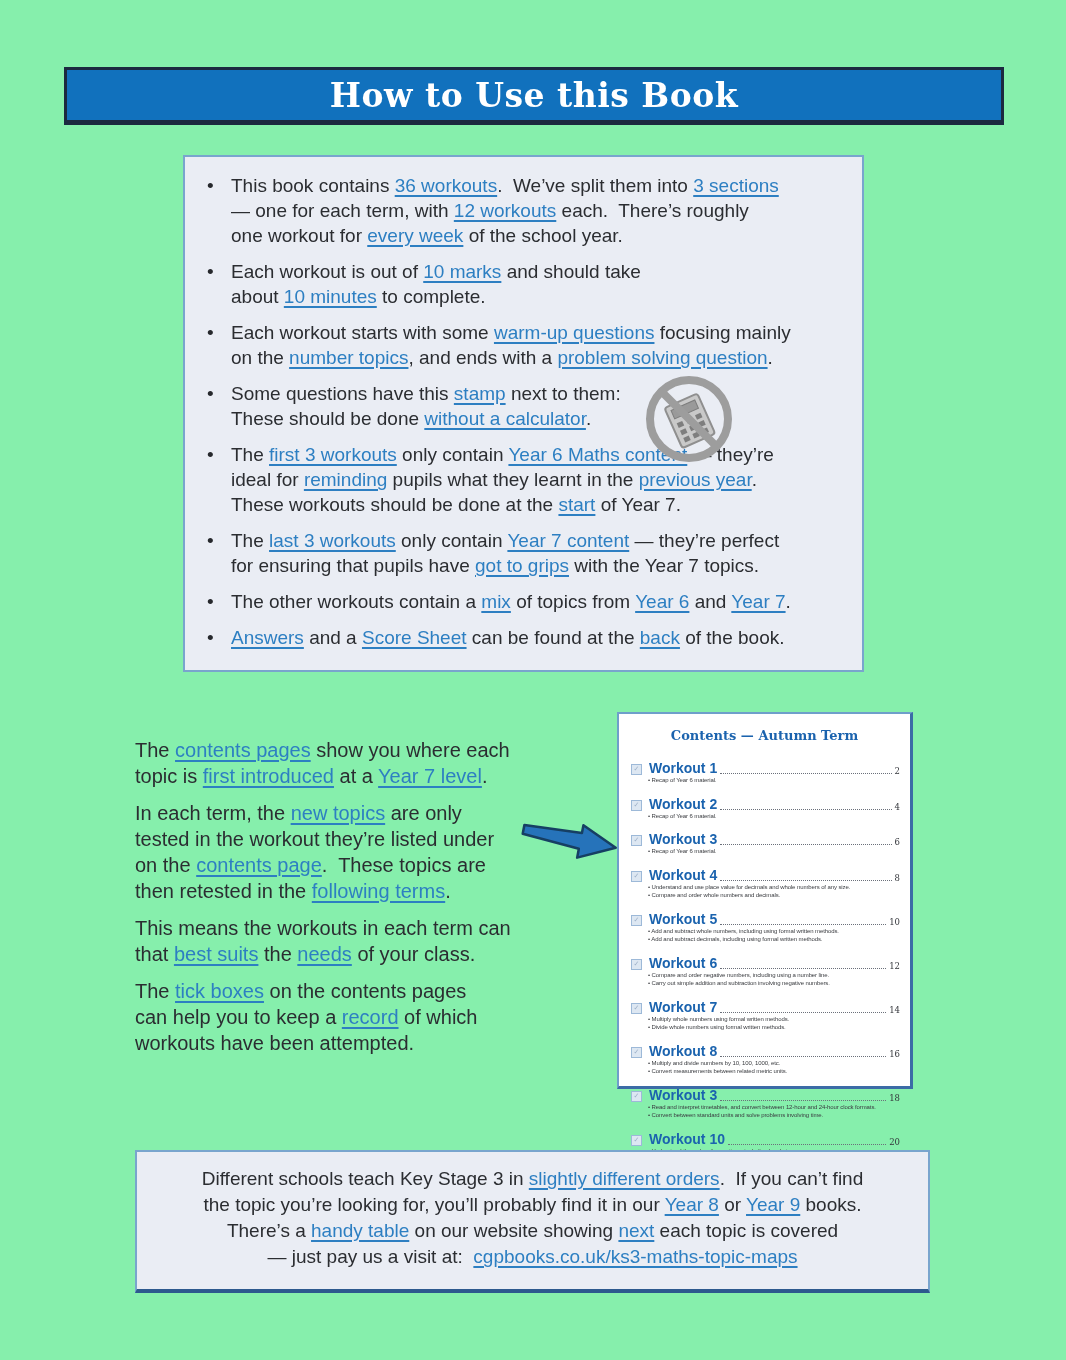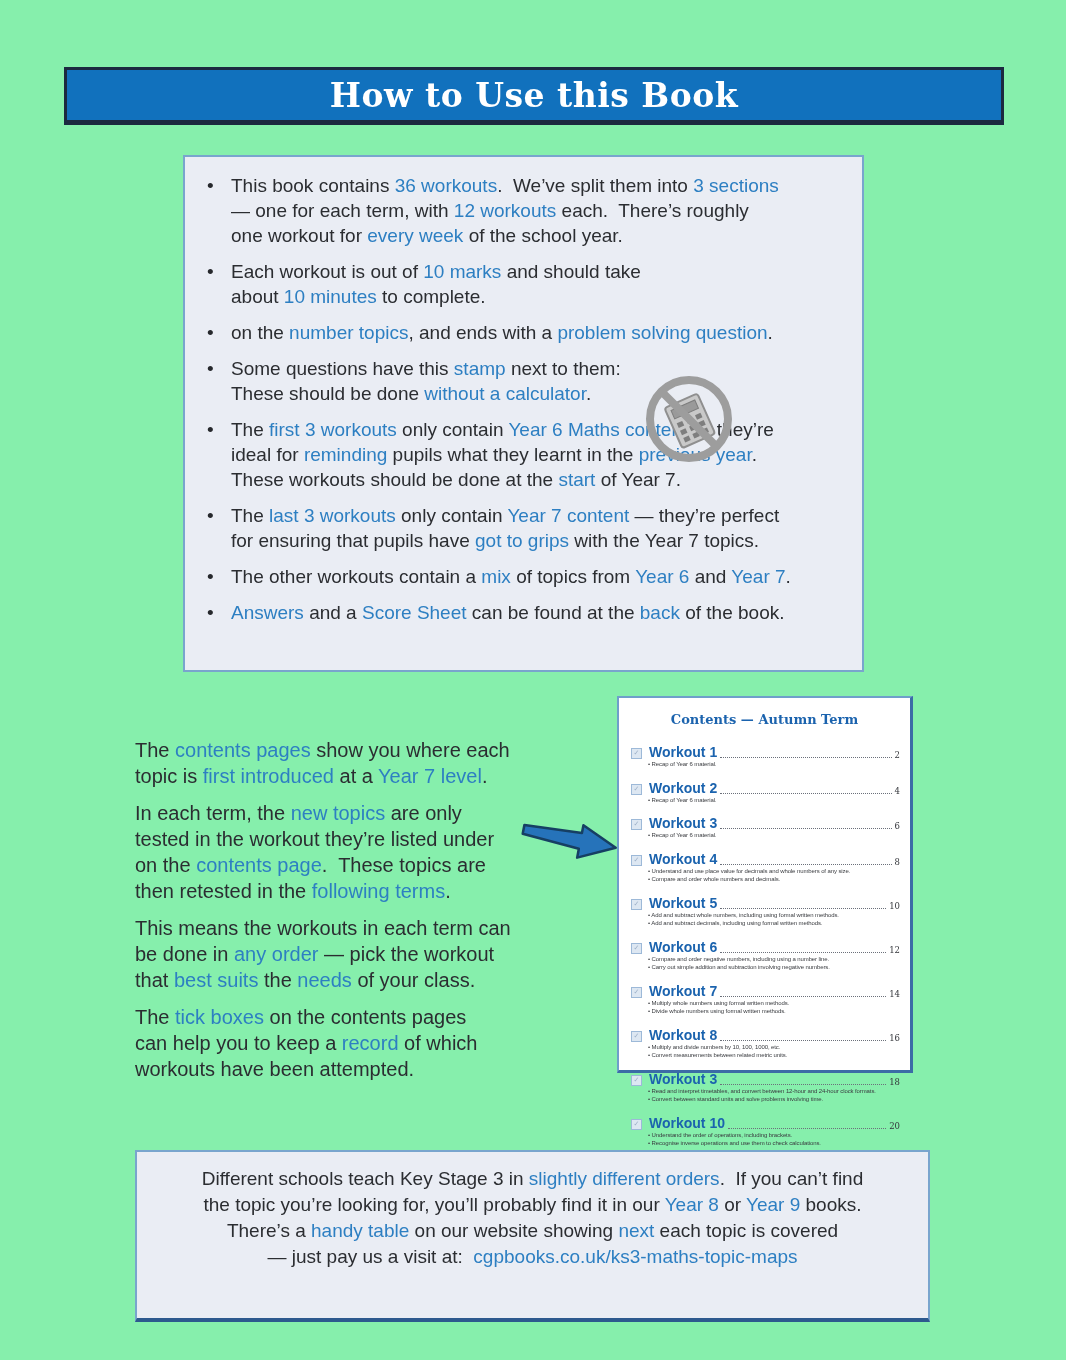--- a/index.html
+++ b/index.html
@@ -21,7 +21,7 @@
   .bullet .marker{width:24px;flex:0 0 24px;font-size:19px;line-height:25px;color:#26282c;}
   .btext{font-size:19px;line-height:25px;}
   .tline{white-space:pre-wrap;}
-  .lnk{color:#2d7fc2;text-underline-offset:3px;
+  .lnk{color:#2d7fc2;text-decoration:underline;text-underline-offset:3px;
        text-decoration-thickness:1.5px;cursor:pointer;}
 
   .stamp{position:absolute;left:458px;top:216px;width:92px;height:92px;}

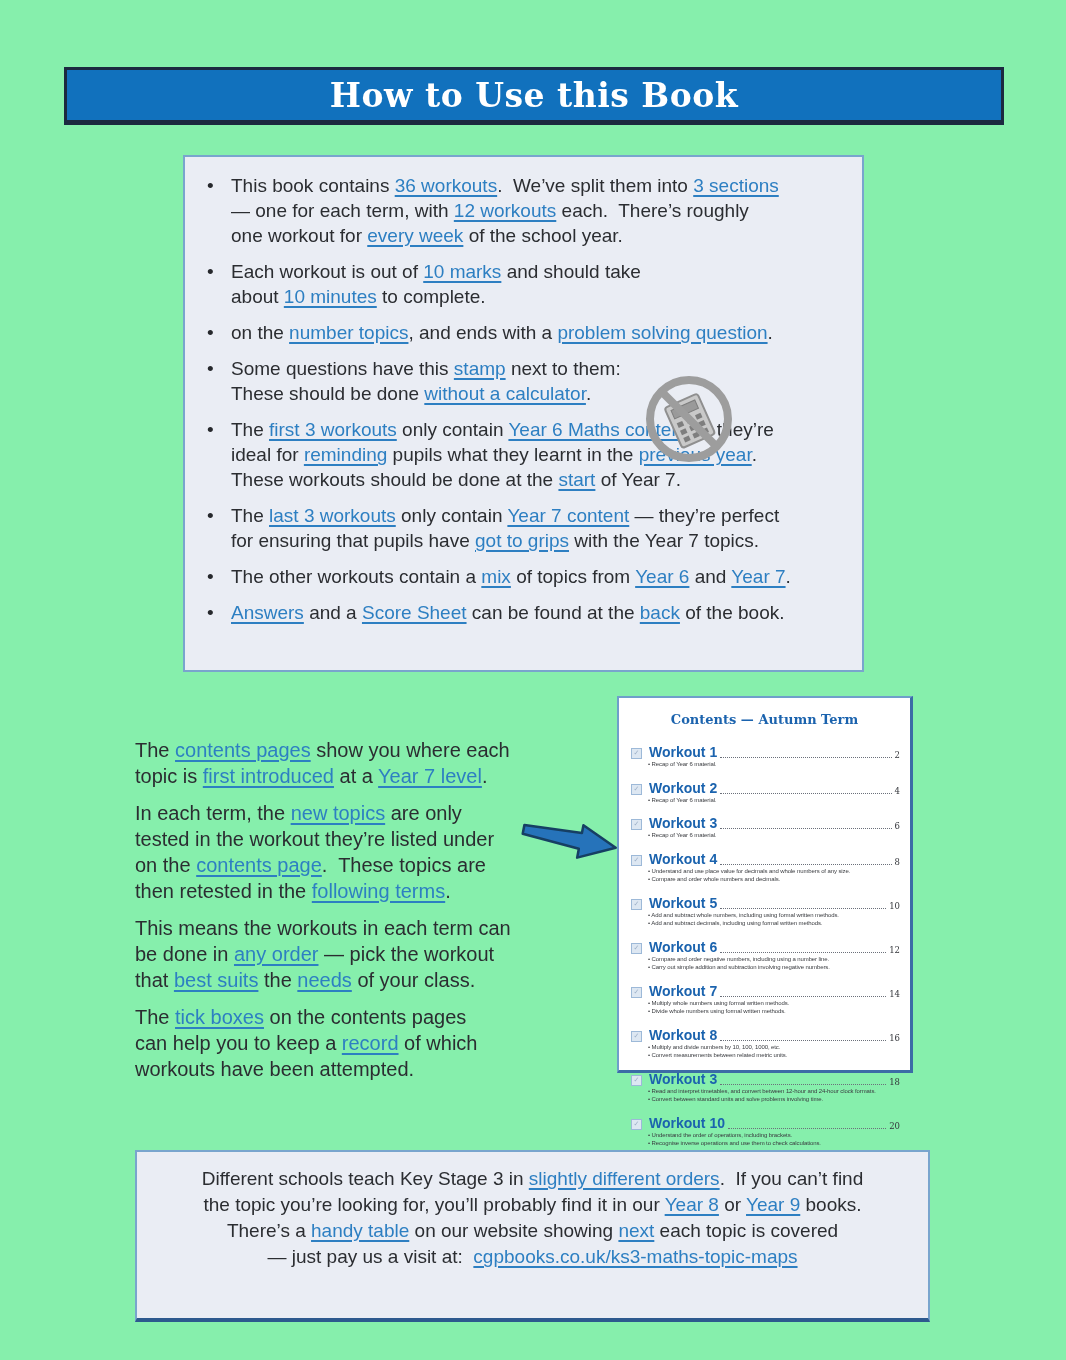--- a/index.html
+++ b/index.html
@@ -85,6 +85,7 @@
         <div class="bullet">
           <span class="marker">•</span>
           <div class="btext">
+            <div class="tline"><span>Each workout starts with some </span><span class="lnk">warm-up questions</span><span> focusing mainly</span></div>
             <div class="tline"><span>on the </span><span class="lnk">number topics</span><span>, and ends with a </span><span class="lnk">problem solving question</span><span>.</span></div>
           </div>
         </div>

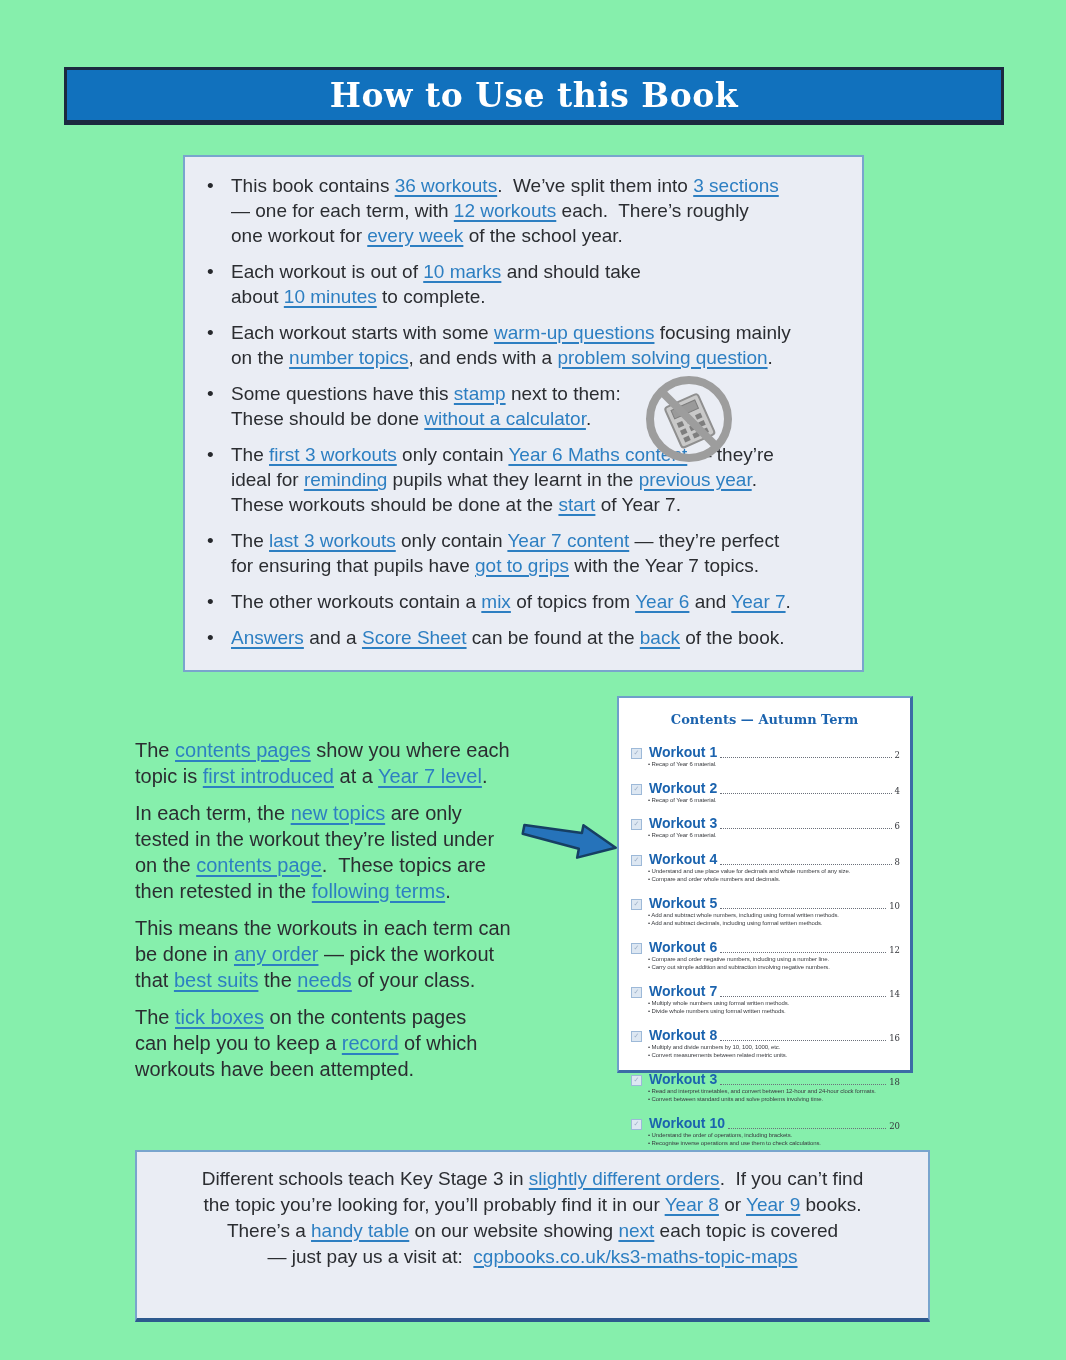--- a/index.html
+++ b/index.html
@@ -34,7 +34,7 @@
   .arrow{position:absolute;left:518px;top:820px;width:104px;height:50px;}
 
   
-  .contents-panel{position:absolute;left:617px;top:696px;width:296px;height:377px;
+  .contents-panel{position:absolute;left:617px;top:712px;width:296px;height:377px;
                   background:#ffffff;border:2px solid #6f9fca;border-right:3px solid #3b6ca6;
                   border-bottom:3px solid #3b6ca6;box-sizing:border-box;
                   padding:14px 10px 0 10px;}

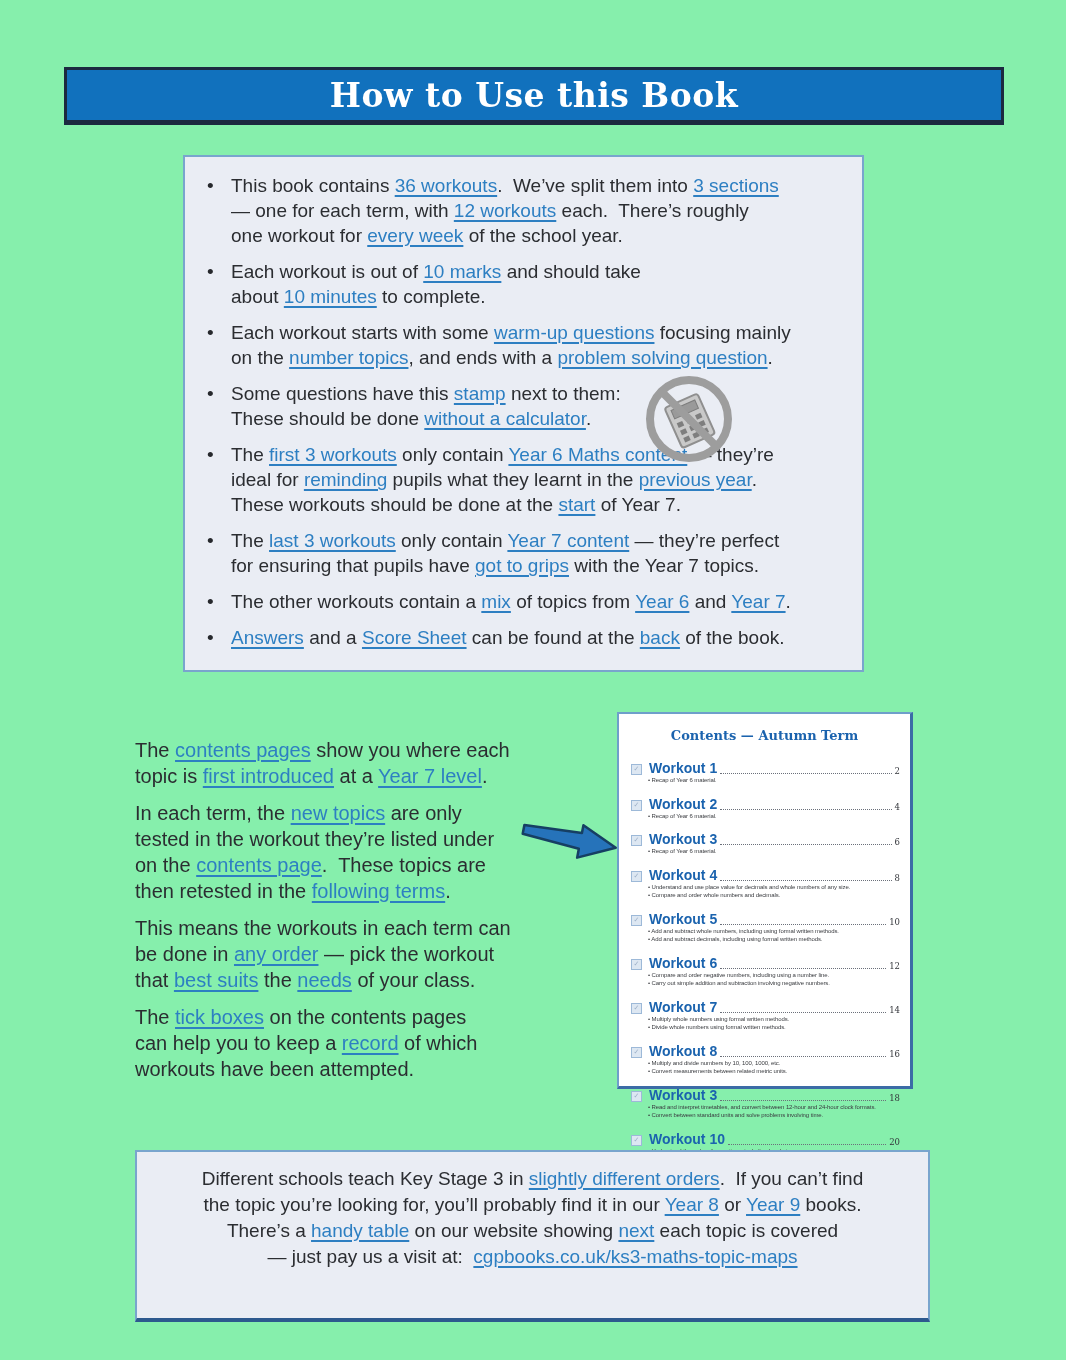--- a/index.html
+++ b/index.html
@@ -159,7 +159,6 @@
       </div>
       <div class="para">
         <div class="tline"><span>This means the workouts in each term can</span></div>
-        <div class="tline"><span>be done in </span><span class="lnk">any order</span><span> — pick the workout</span></div>
         <div class="tline"><span>that </span><span class="lnk">best suits</span><span> the </span><span class="lnk">needs</span><span> of your class.</span></div>
       </div>
       <div class="para">

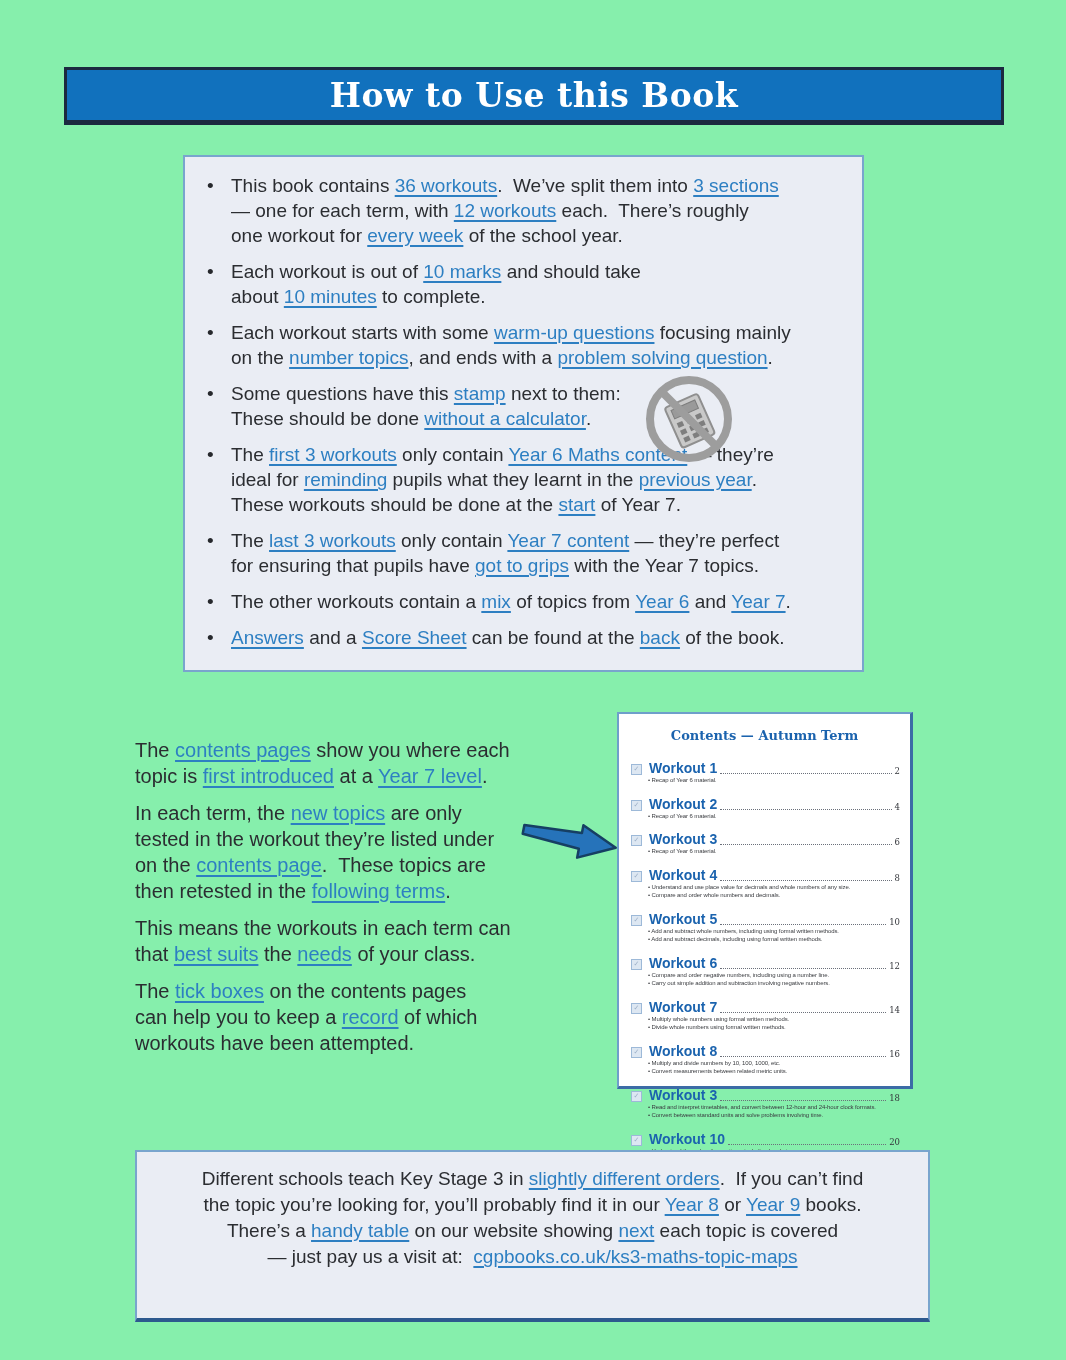--- a/index.html
+++ b/index.html
@@ -51,7 +51,7 @@
   .c-topic{font-size:6px;line-height:8.5px;color:#3a3c40;padding-left:19px;letter-spacing:-0.1px;}
 
   
-  .footer-box{position:absolute;left:135px;top:1150px;width:795px;height:172px;
+  .footer-box{position:absolute;left:135px;top:1150px;width:795px;height:143px;
               background:#eaedf4;border:2px solid #79a5cd;border-bottom:4px solid #2d598e;
               box-sizing:border-box;padding-top:14px;text-align:center;
               font-size:19px;line-height:26px;}

